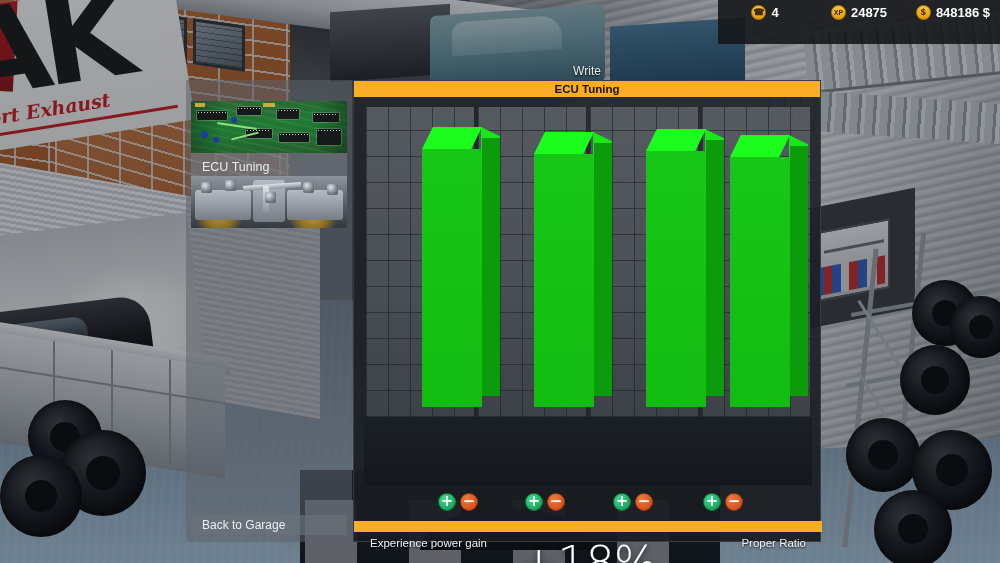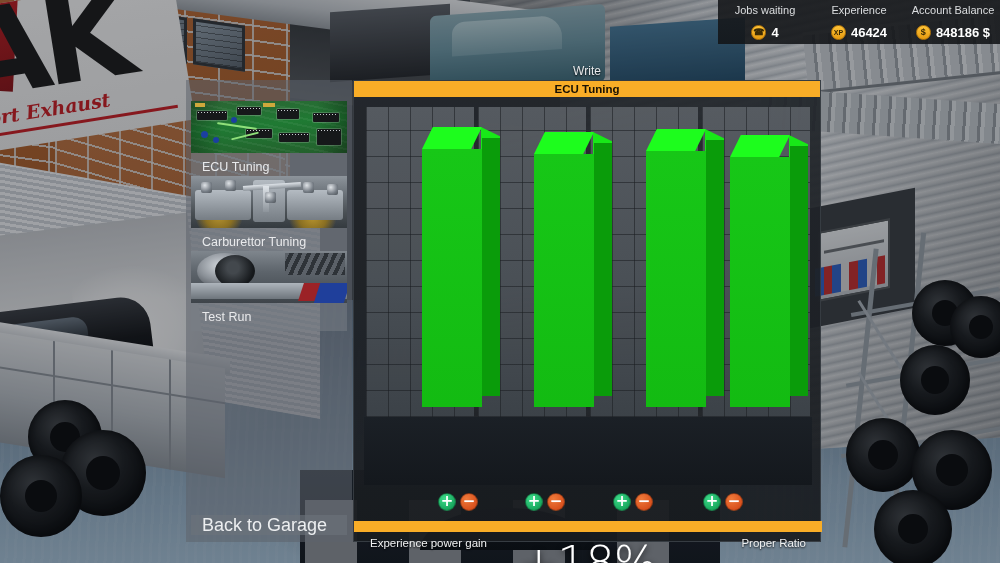--- a/index.html
+++ b/index.html
@@ -561,11 +561,6 @@
   </div>
 
   <div class="hud">
-    <div class="hud-row1">
-      <div class="hud-cell lbl">Jobs waiting</div>
-      <div class="hud-cell lbl">Experience</div>
-      <div class="hud-cell lbl">Account Balance</div>
-    </div>
     <div class="hud-row2">
       <div class="hud-cell">
         <div class="hud-val">

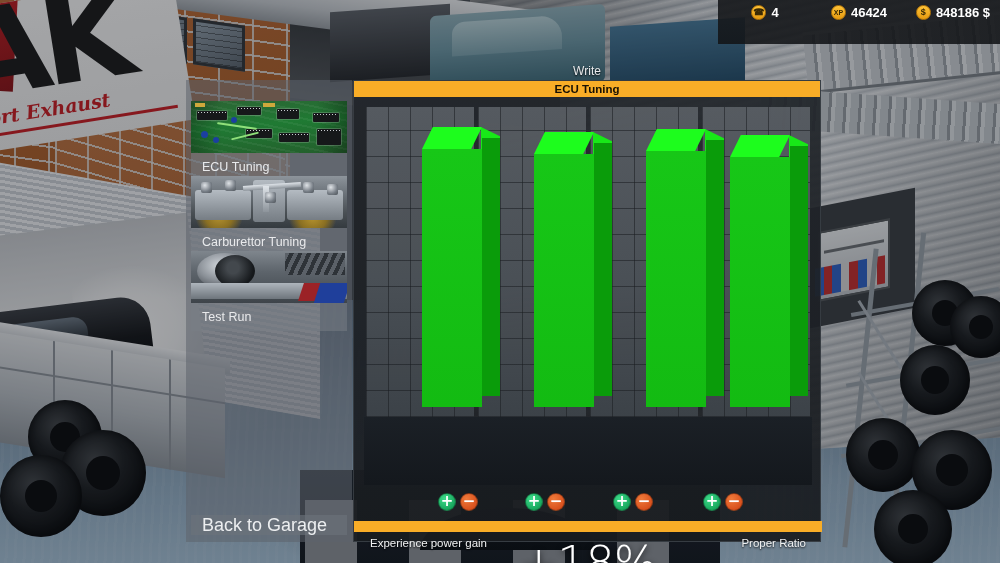--- a/index.html
+++ b/index.html
@@ -571,7 +571,7 @@
       <div class="hud-cell">
         <div class="hud-val">
           <span class="coin" style="font-size:7px;">XP</span>
-          <span>46424</span>
+          <span>24875</span>
         </div>
       </div>
       <div class="hud-cell">

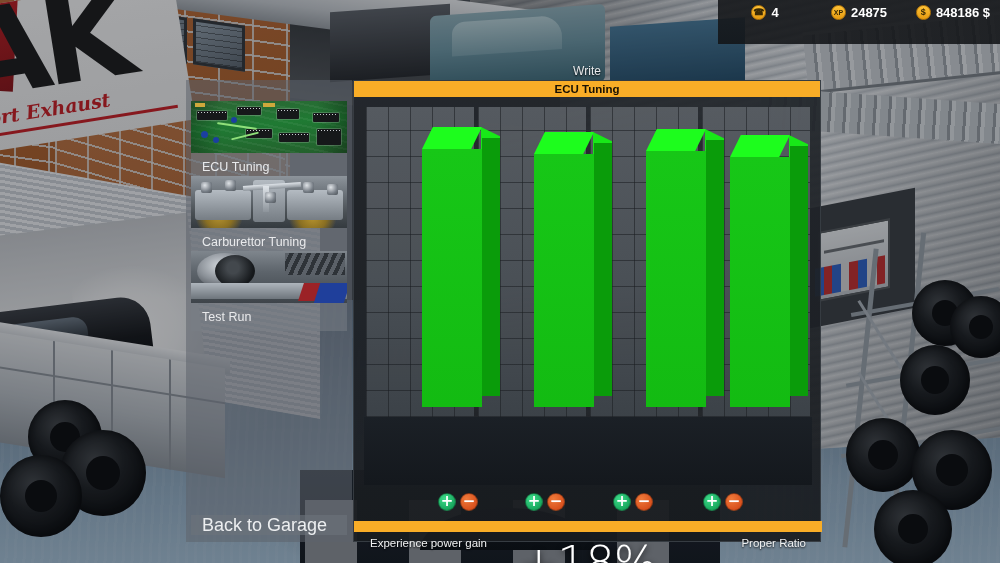--- a/index.html
+++ b/index.html
@@ -622,7 +622,6 @@
         <div class="carb-bolt" style="left:136px;top:8px;"></div>
         <div class="carb-bolt" style="left:74px;top:16px;"></div>
       </div>
-      <div class="action-label">Carburettor Tuning</div>
     </div>
 
     <div class="action-item" style="top:171px;">

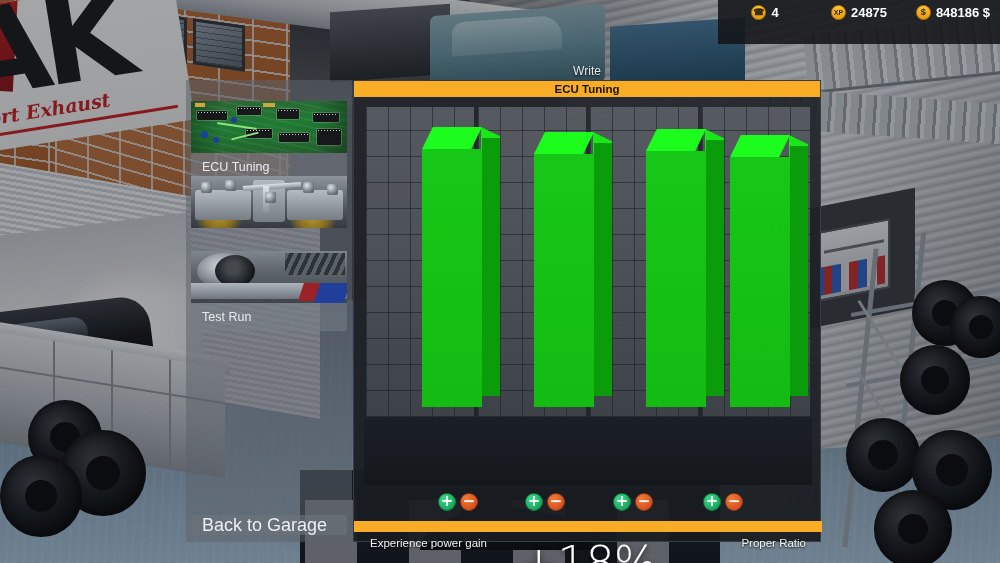--- a/index.html
+++ b/index.html
@@ -624,18 +624,6 @@
       </div>
     </div>
 
-    <div class="action-item" style="top:171px;">
-      <div class="action-thumb">
-        <div class="thumb-dyno"></div>
-        <div class="dyno-dark"></div>
-        <div class="dyno-drum"></div>
-        <div class="dyno-drum2"></div>
-        <div class="dyno-belt"></div>
-        <div class="dyno-red"></div>
-        <div class="dyno-blue"></div>
-      </div>
-      <div class="action-label">Test Run</div>
-    </div>
   </div>
 
   <div class="ecu-panel">

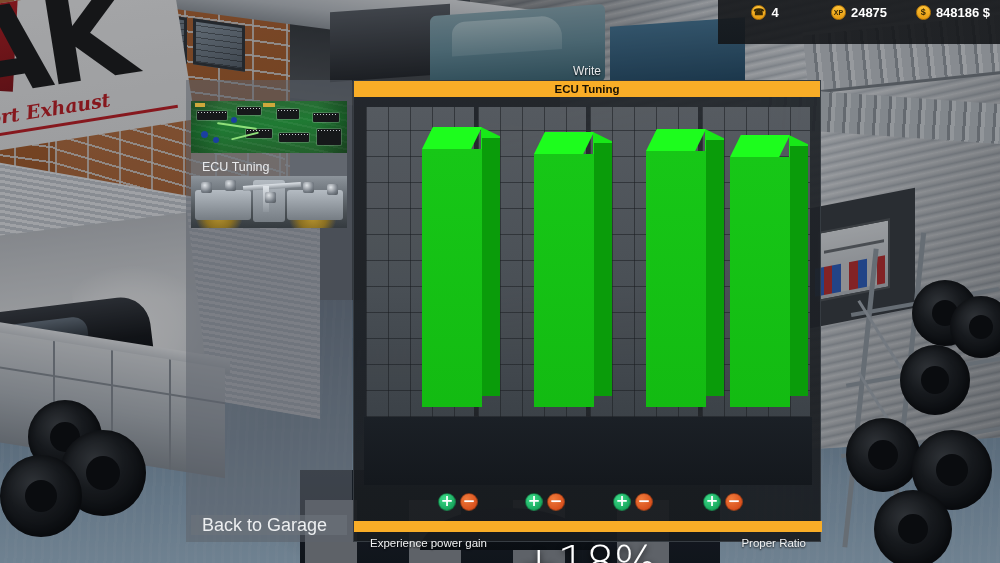--- a/index.html
+++ b/index.html
@@ -439,7 +439,7 @@
   .btn-back {
     position:absolute; left:191px; top:515px; width:156px; height:20px;
     background:rgba(108,115,122,.62);
-    color:#eceef0; font-size:18px; line-height:20px; padding-left:11px;
+    color:#eceef0; font-size:12px; line-height:20px; padding-left:11px;
     cursor:pointer; z-index:55;
   }
   .btn-eeprom {

